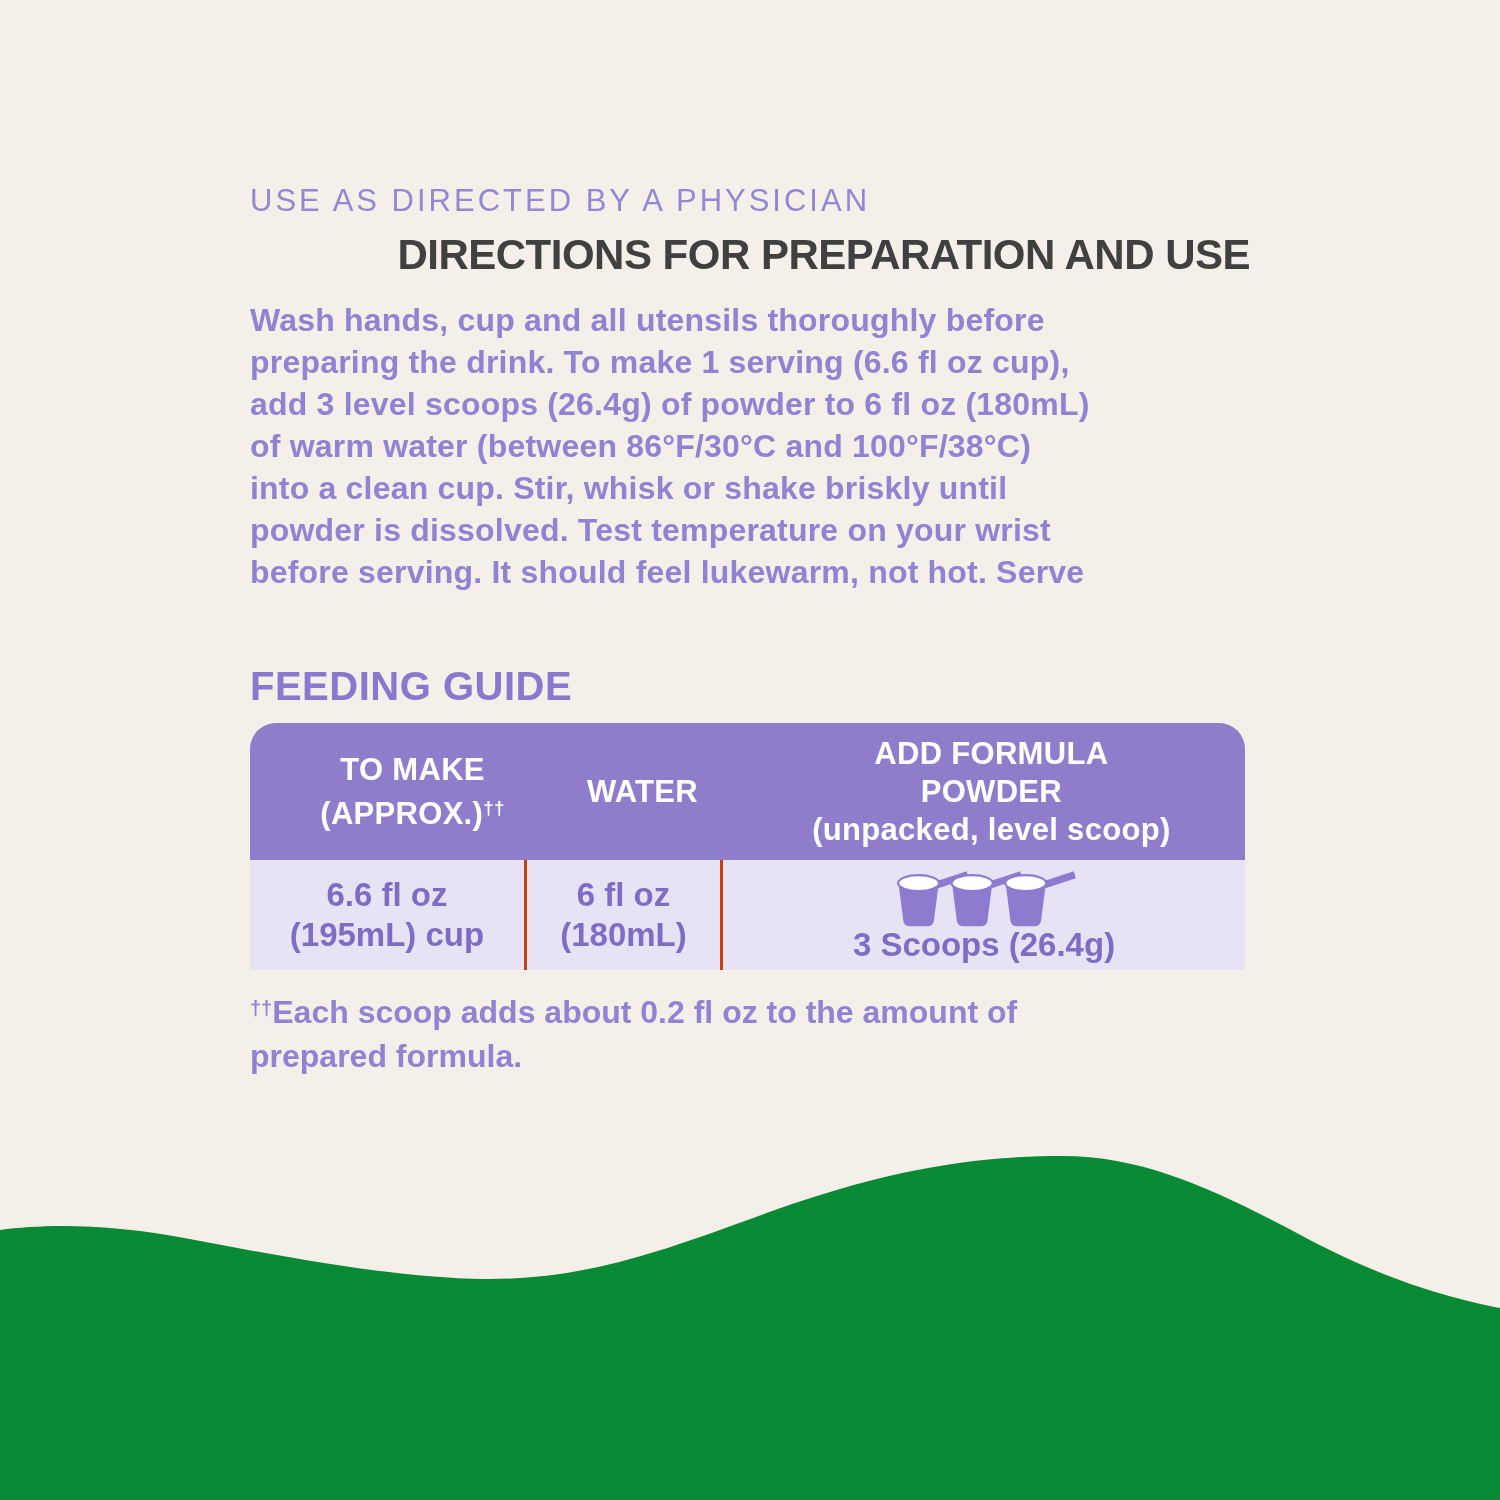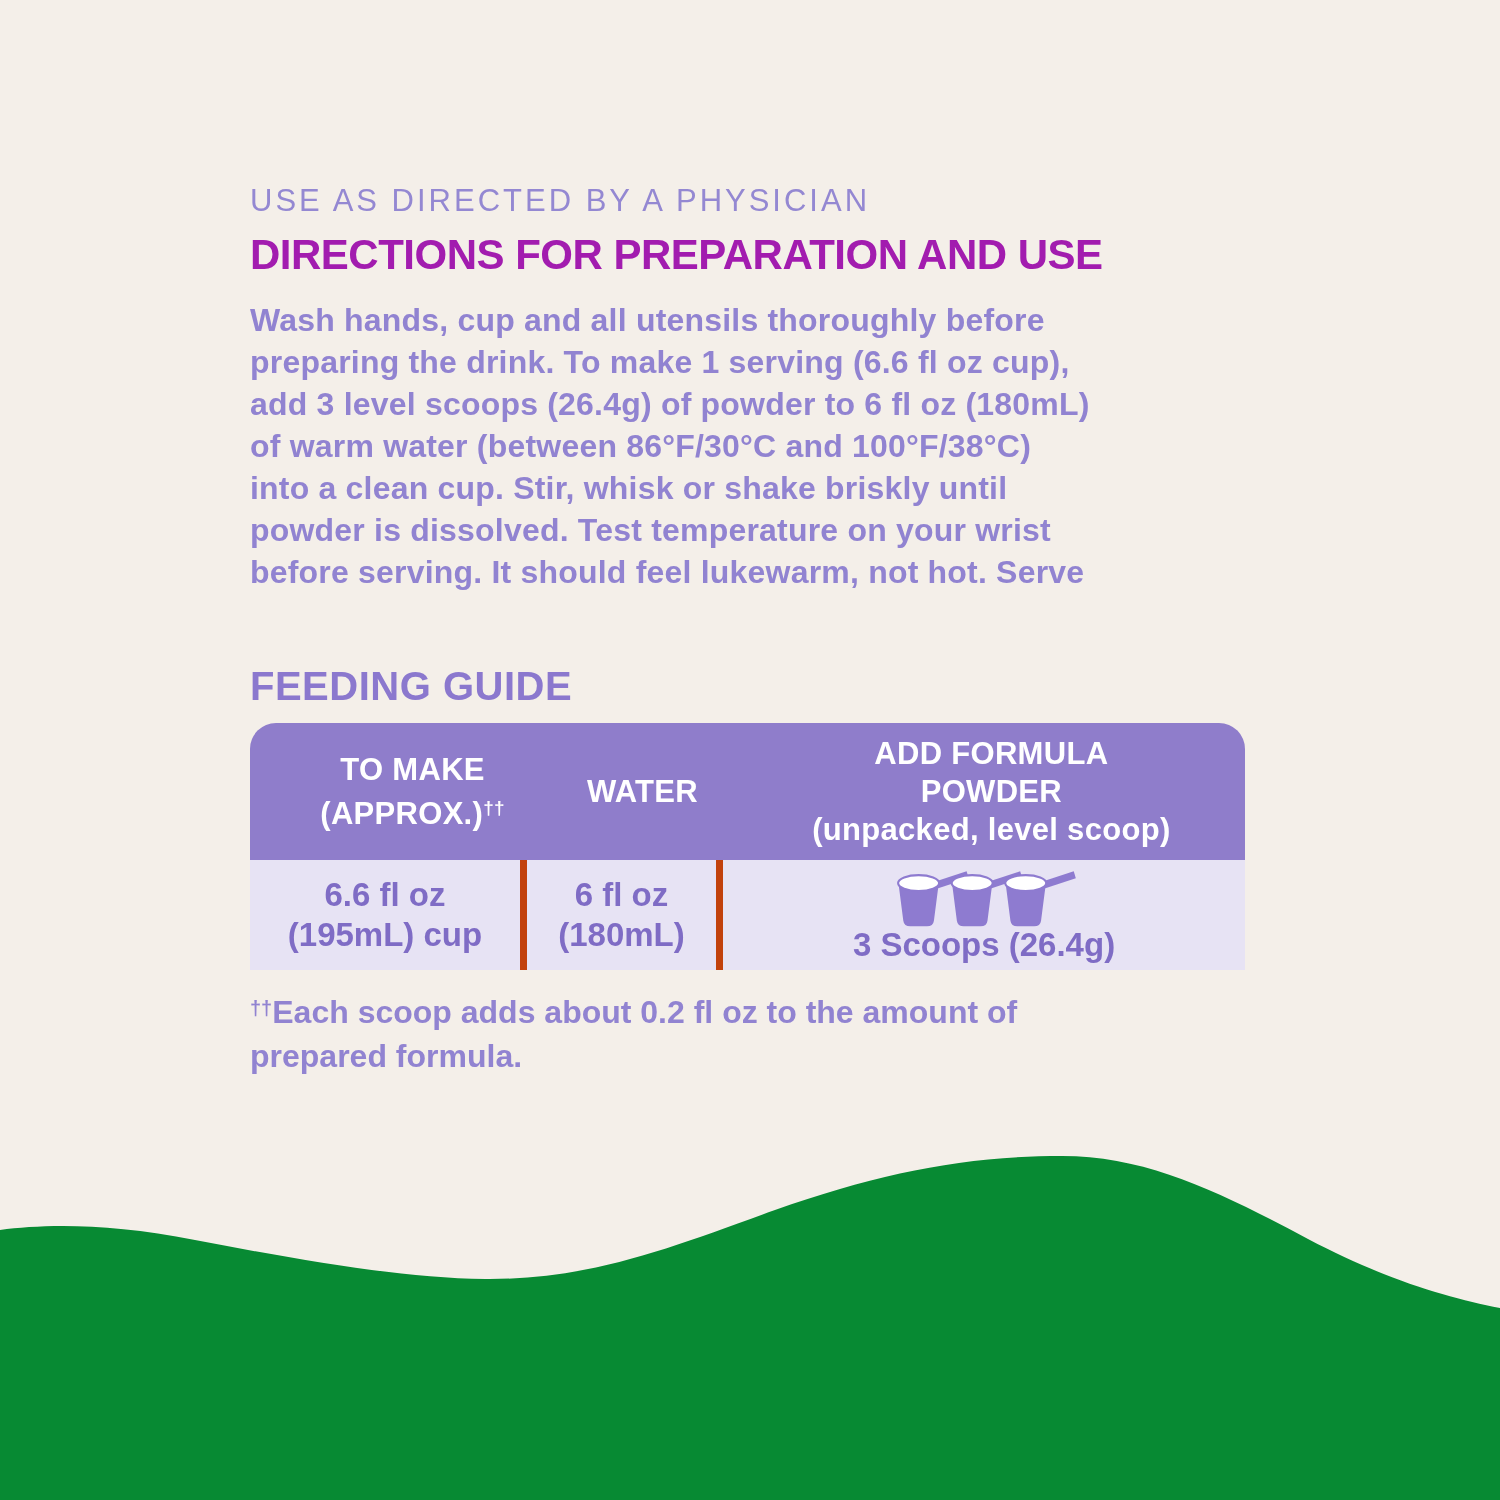--- a/index.html
+++ b/index.html
@@ -22,10 +22,11 @@
   }
   .directions-title {
     top: 231px;
-    color: #a21caf;
+    color: #404040;
     font-size: 42px;
     font-weight: bold;
     letter-spacing: -0.5px;
+    text-align: right;
   }
   .directions-body {
     top: 299px;

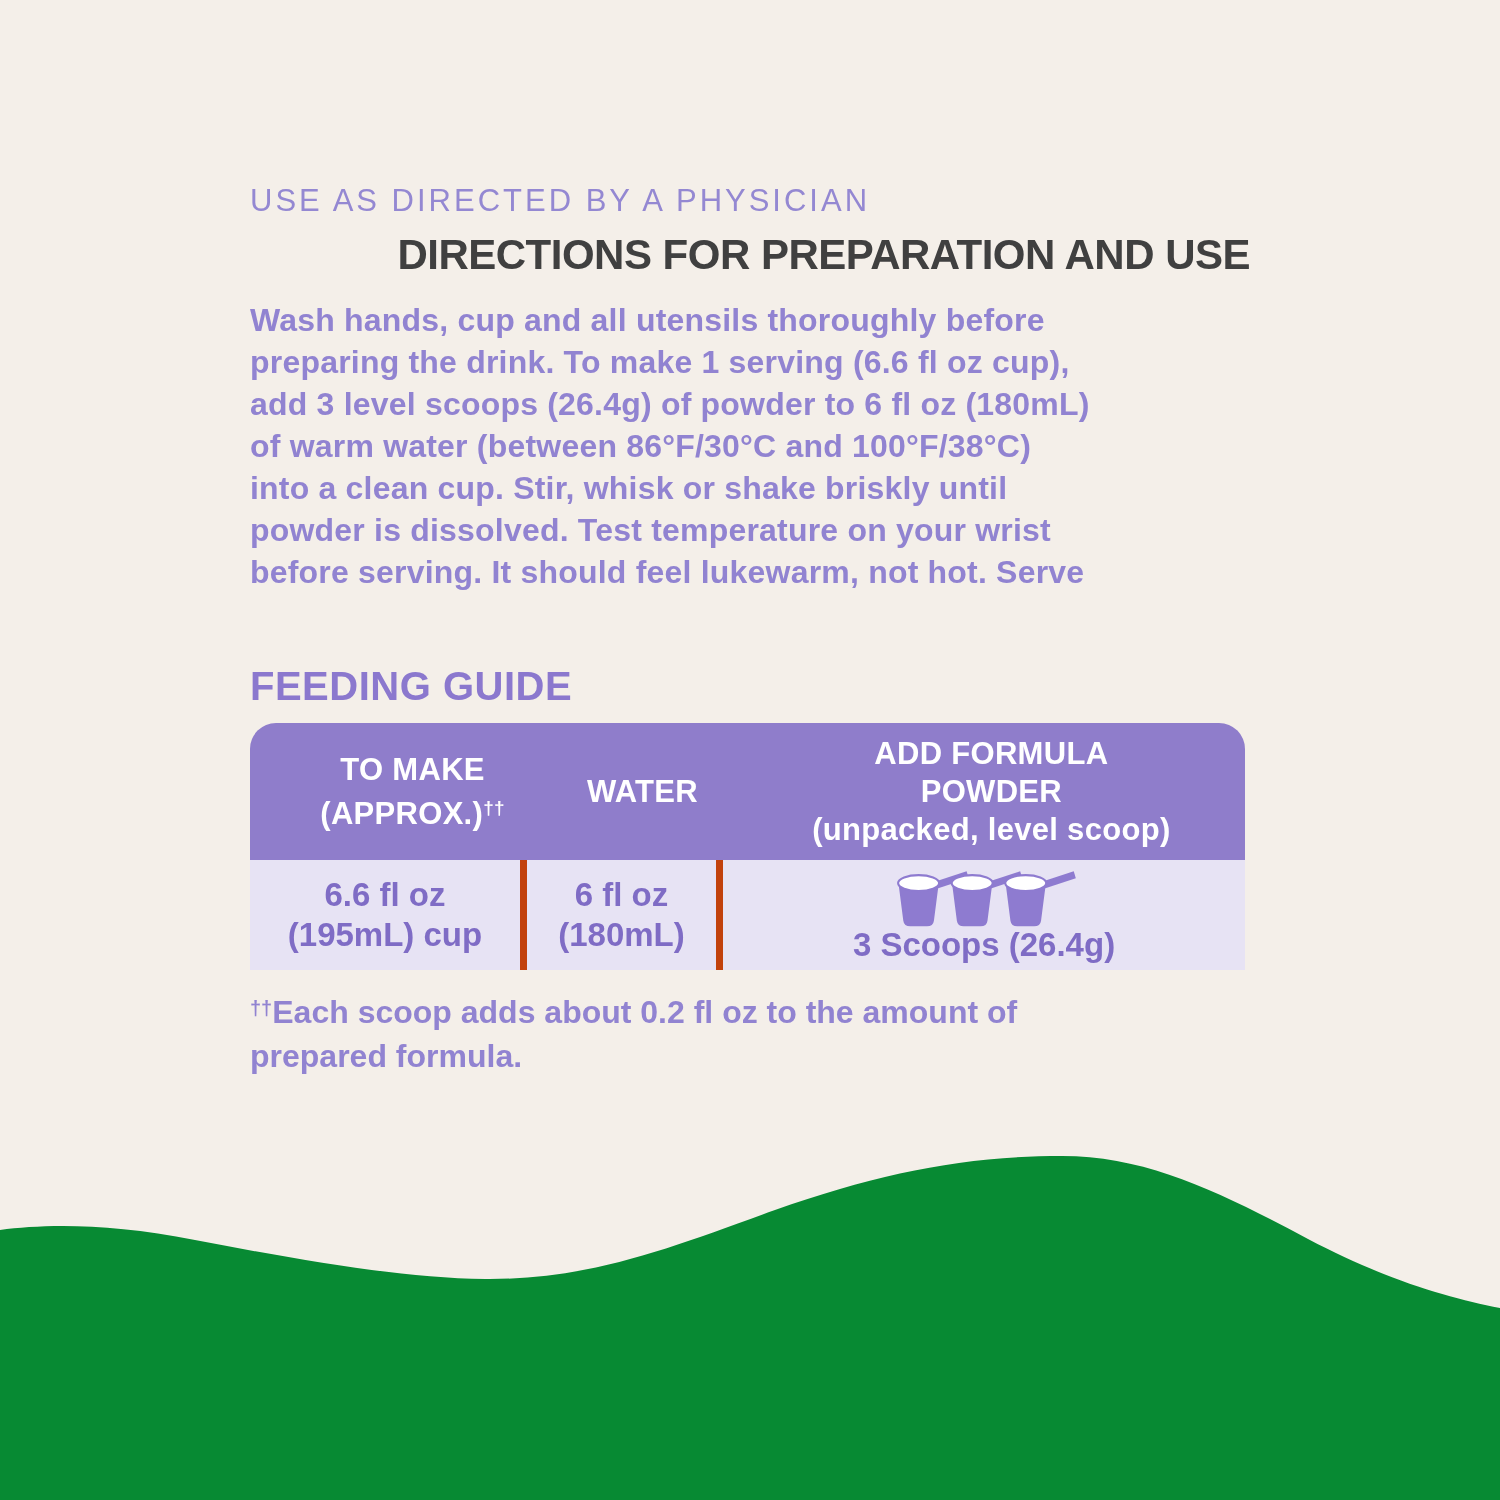--- a/index.html
+++ b/index.html
@@ -82,7 +82,7 @@
     height: 110px;
     background: #E7E3F4;
   }
-  .ft-body .col-1, .ft-body .col-2 { border-right: 7px solid #c2410c; }
+  .ft-body .col-1, .ft-body .col-2 { border-right: 3px solid #c2410c; }
   .ft-body .cline {
     color: #7F6CC5;
     font-size: 33px;

